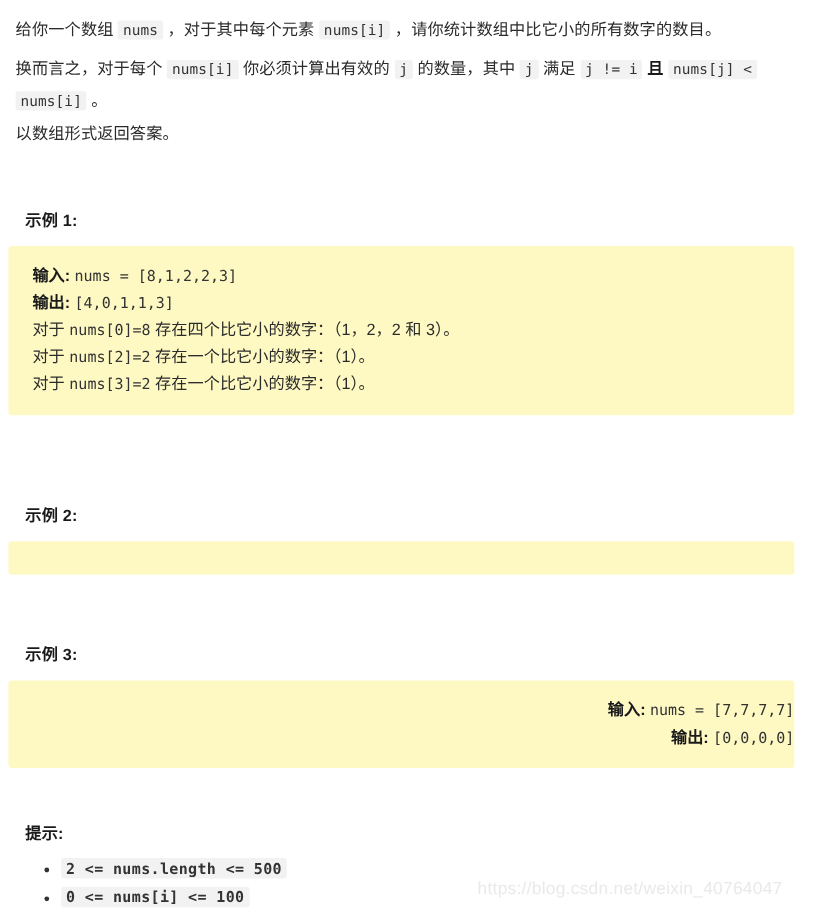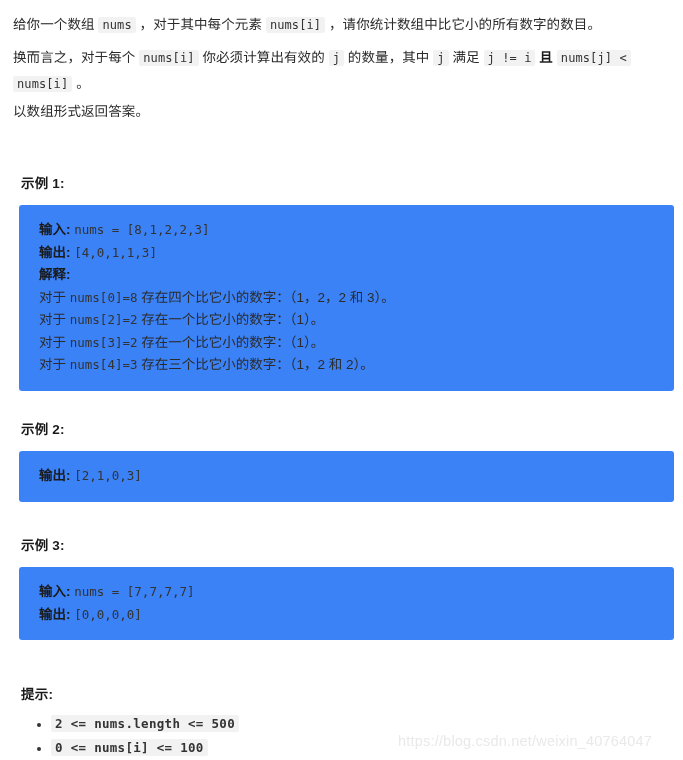--- a/index.html
+++ b/index.html
@@ -66,10 +66,10 @@
   
   .pre {
     position: absolute;
-    left: 19px;
+    left: 7px;
     width: 655px;
     box-sizing: border-box;
-    background: #3b82f6;
+    background: #fef9c3;
     border-radius: 3px;
     padding: 14px 0 14px 20px;
     font-size: 13px;

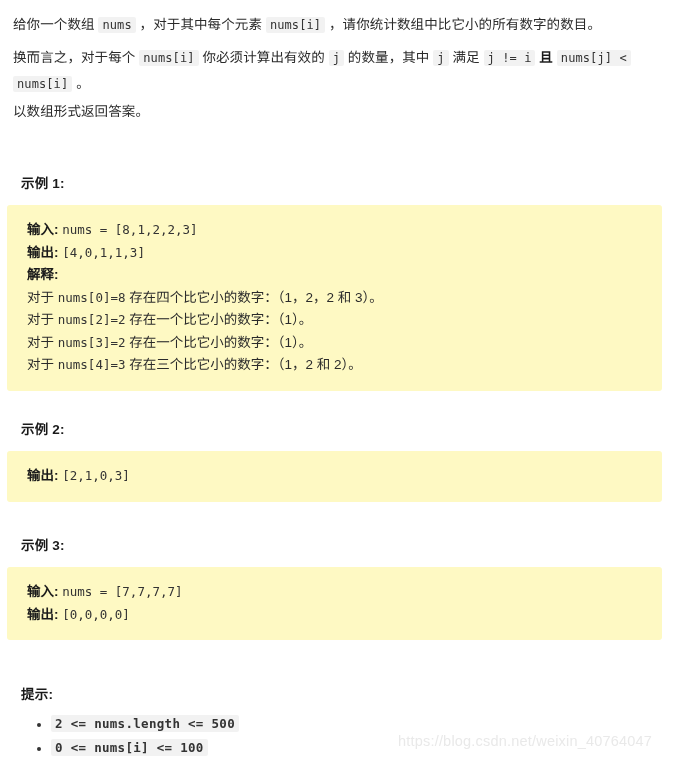--- a/index.html
+++ b/index.html
@@ -142,7 +142,6 @@
   <div class="pre pre-ex1">
     <div class="row"><span class="lbl">输入:</span> <span class="mono">nums = [8,1,2,2,3]</span></div>
     <div class="row"><span class="lbl">输出:</span> <span class="mono">[4,0,1,1,3]</span></div>
-    <div class="row"><span class="lbl">解释:</span></div>
     <div class="row"><span class="cjk">对于 </span><span class="mono">nums[0]=8</span><span class="cjk"> 存在四个比它小的数字：（1，2，2 和 3）。</span></div>
     <div class="row"><span class="cjk">对于 </span><span class="mono">nums[2]=2</span><span class="cjk"> 存在一个比它小的数字：（1）。</span></div>
     <div class="row"><span class="cjk">对于 </span><span class="mono">nums[3]=2</span><span class="cjk"> 存在一个比它小的数字：（1）。</span></div>

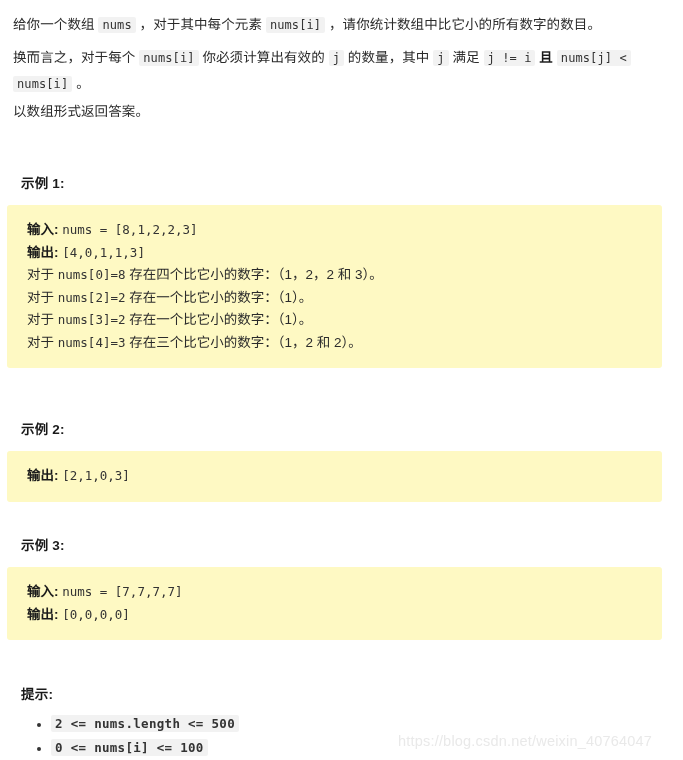--- a/index.html
+++ b/index.html
@@ -145,7 +145,6 @@
     <div class="row"><span class="cjk">对于 </span><span class="mono">nums[0]=8</span><span class="cjk"> 存在四个比它小的数字：（1，2，2 和 3）。</span></div>
     <div class="row"><span class="cjk">对于 </span><span class="mono">nums[2]=2</span><span class="cjk"> 存在一个比它小的数字：（1）。</span></div>
     <div class="row"><span class="cjk">对于 </span><span class="mono">nums[3]=2</span><span class="cjk"> 存在一个比它小的数字：（1）。</span></div>
-    <div class="row"><span class="cjk">对于 </span><span class="mono">nums[4]=3</span><span class="cjk"> 存在三个比它小的数字：（1，2 和 2）。</span></div>
   </div>
 
   <div class="heading h-ex2">示例 2:</div>

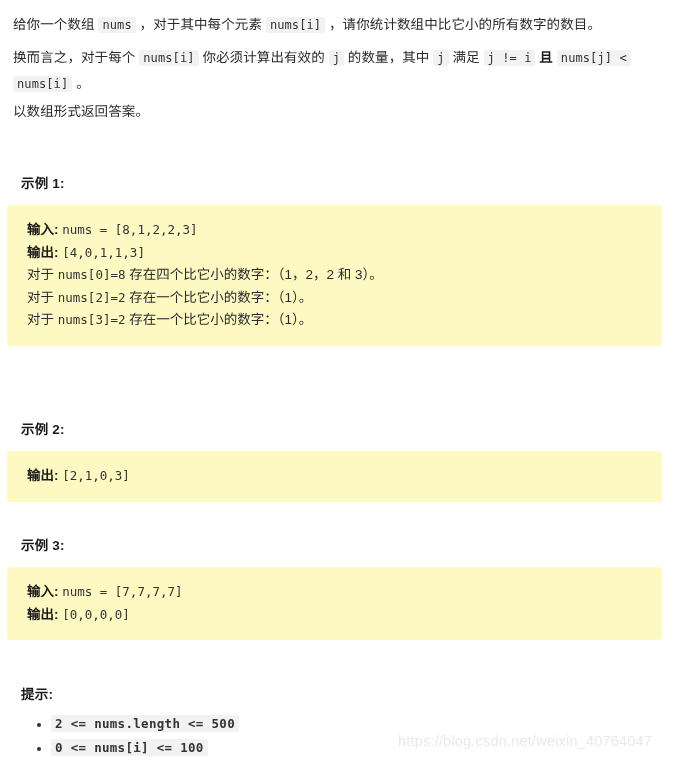--- a/index.html
+++ b/index.html
@@ -149,7 +149,6 @@
 
   <div class="heading h-ex2">示例 2:</div>
   <div class="pre pre-ex2">
-    <div class="row"><span class="lbl">输出:</span> <span class="mono">[2,1,0,3]</span></div>
   </div>
 
   <div class="heading h-ex3">示例 3:</div>

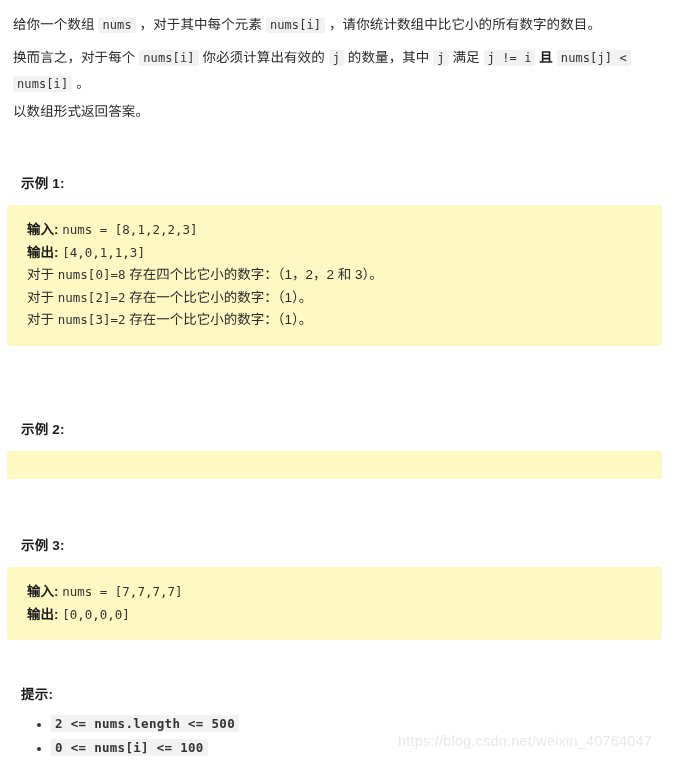--- a/index.html
+++ b/index.html
@@ -78,7 +78,7 @@
   }
   .pre-ex1 { top: 205px; }
   .pre-ex2 { top: 451px; }
-  .pre-ex3 { top: 567px; }
+  .pre-ex3 { top: 567px; text-align: right; }
 
   .pre .row { white-space: nowrap; }
   .pre .lbl {

